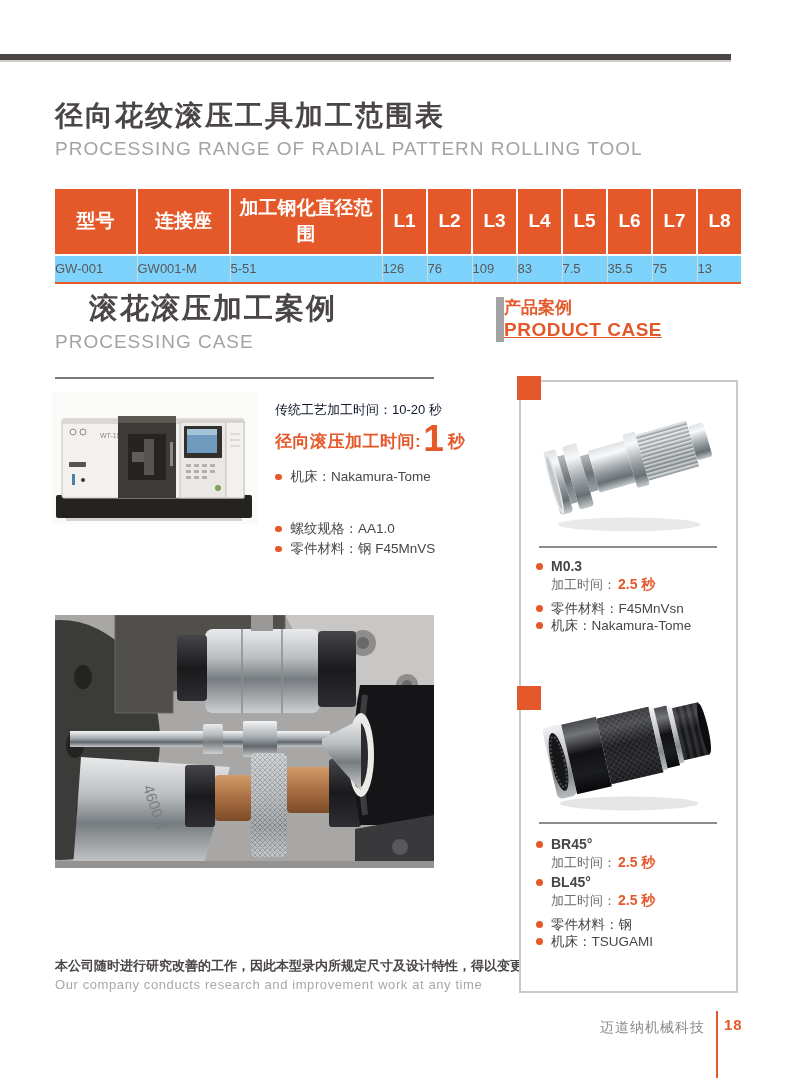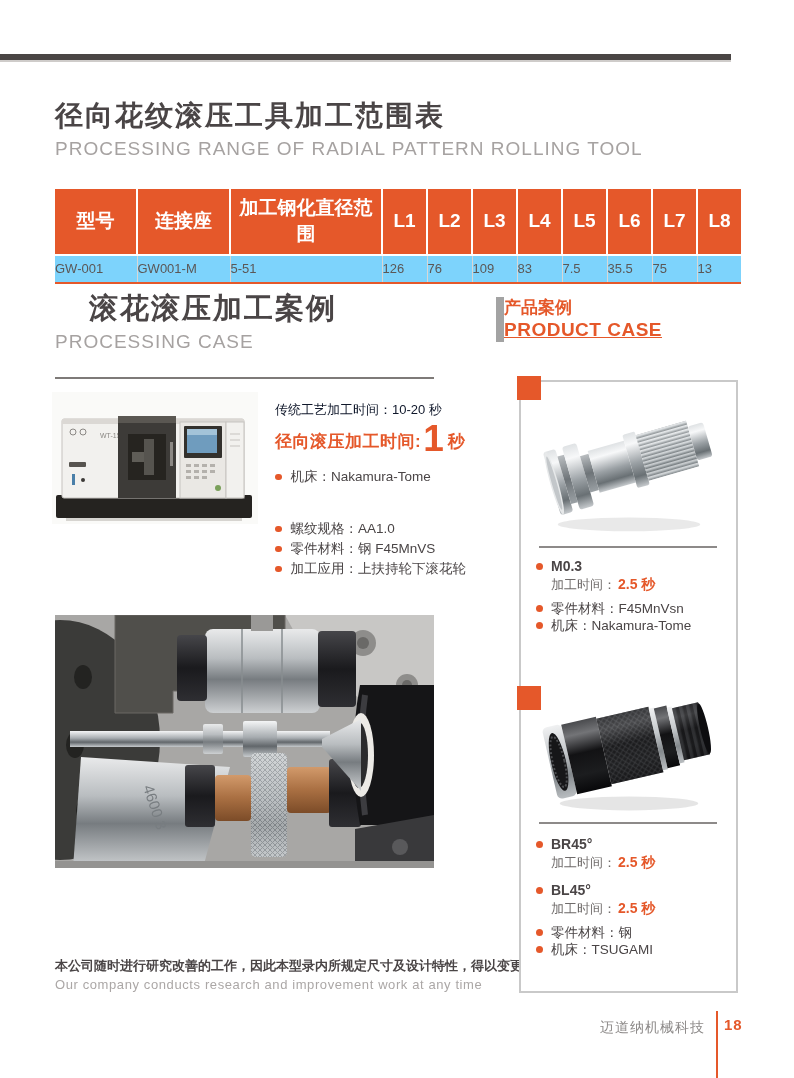--- a/index.html
+++ b/index.html
@@ -205,10 +205,6 @@
       <span class="dot"></span>
       <span class="btext">零件材料：钢 F45MnVS</span>
     </div>
-    <div class="bline">
-      <span class="dot"></span>
-      <span class="btext">加工应用：上扶持轮下滚花轮</span>
-    </div>
   </div>
 
   <svg class="abs process-photo" viewBox="0 0 379 253" preserveAspectRatio="none">

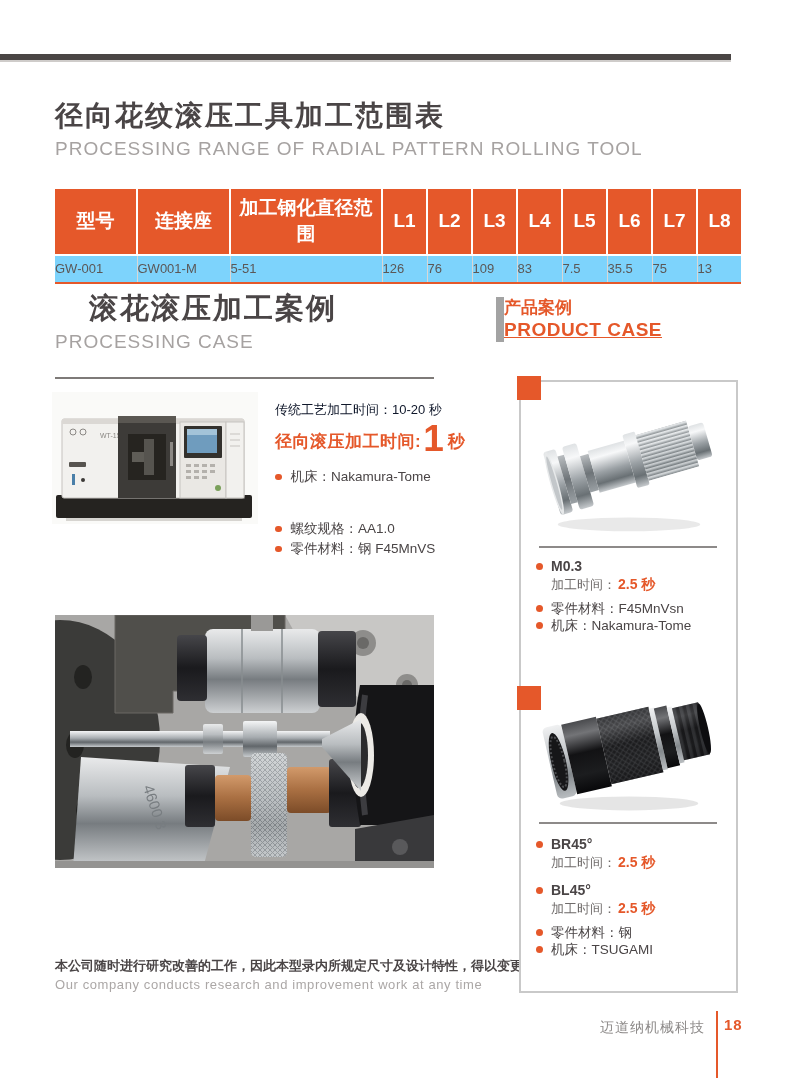--- a/index.html
+++ b/index.html
@@ -68,7 +68,7 @@
   .cb-time .tv { font-size:14px; font-weight:700; color:#e5582a; margin-left:2px; }
   .cb-plain { font-size:13.5px; color:#4a4546; line-height:17px; }
   .mt6 { margin-top:6px; }
-  .mt2 { margin-top:10px; }
+  .mt2 { margin-top:2px; }
 
   .brand { left:545px; top:1019px; width:160px; text-align:right; font-size:14px; color:#8d8a89; letter-spacing:1px; }
   .vline { left:716px; top:1011px; width:2px; height:67px; background:#e5582a; }

